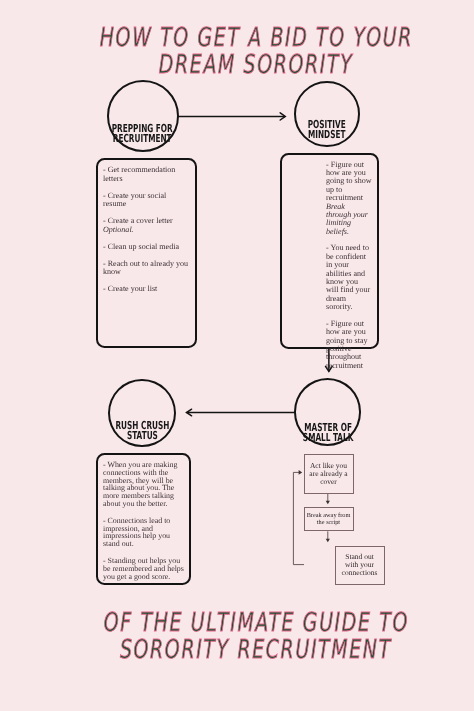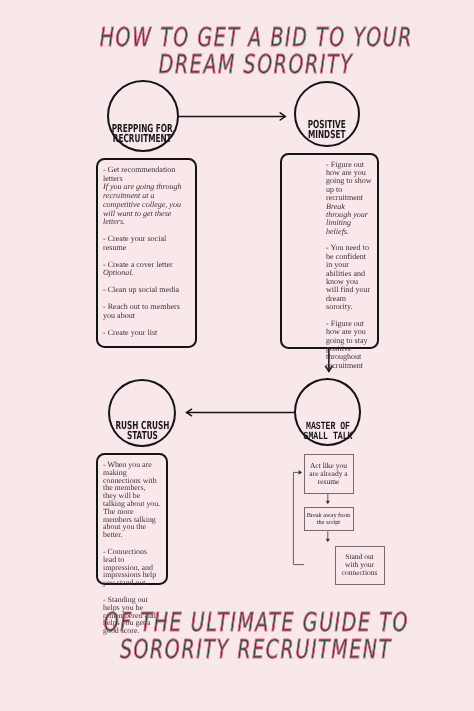--- a/index.html
+++ b/index.html
@@ -85,7 +85,7 @@
 
   <div class="rbox" style="left:96px;top:158px;width:101px;height:190px;">
     <div class="inner">
-        <p><span>- Get recommendation letters</span><br><em>If you are going through recruitment at a competitive college, you will want to get these letters.</em></p>
+        <p><span>- Get recommendation letters</span><br></p>
         <p><span>- Create your social resume</span></p>
         <p><span>- Create a cover letter</span><br><em>Optional.</em></p>
         <p><span>- Clean up social media</span></p>

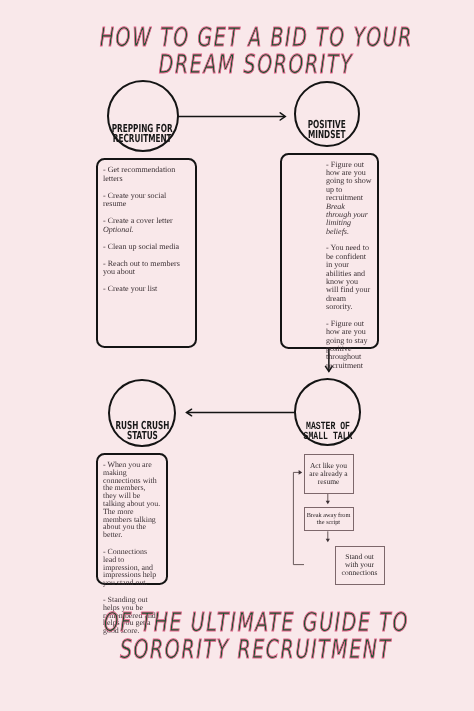--- a/index.html
+++ b/index.html
@@ -89,7 +89,7 @@
         <p><span>- Create your social resume</span></p>
         <p><span>- Create a cover letter</span><br><em>Optional.</em></p>
         <p><span>- Clean up social media</span></p>
-        <p><span>- Reach out to members you about</span></p>
+        <p><span>- Reach out to already you know</span></p>
         <p><span>- Create your list</span></p>
       </div>
   </div>

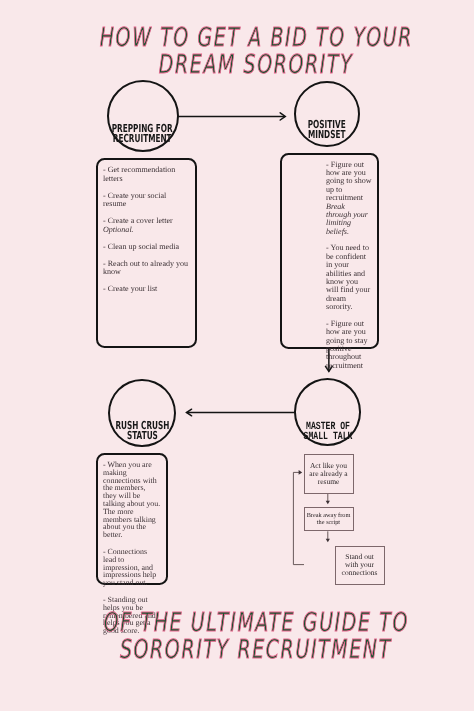--- a/index.html
+++ b/index.html
@@ -108,7 +108,7 @@
         <i>STATUS</i>
       </span>
   </div>
-  <div class="circle" id="circ4" style="left:293.8px;top:378.4px;width:67.7px;height:68px;font-family:Liberation Mono, monospace;">
+  <div class="circle" id="circ4" style="left:293.8px;top:378.4px;width:67.7px;height:68px;">
     <span>
         <i>MASTER OF</i>
         <i>SMALL TALK</i>

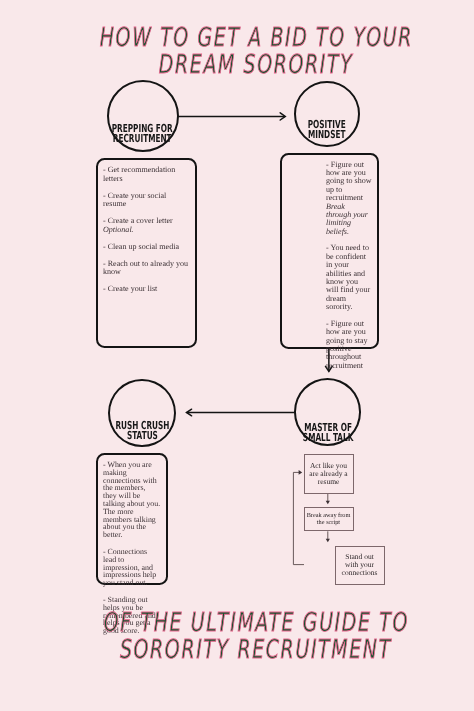--- a/index.html
+++ b/index.html
@@ -115,7 +115,7 @@
       </span>
   </div>
 
-  <div class="rbox" id="box3" style="left:96px;top:453px;width:72px;height:132px;">
+  <div class="rbox" id="box3" style="left:96px;top:453px;width:95px;height:132px;">
     <div class="inner">
         <p><span>- When you are making connections with the members, they will be talking about you. The more members talking about you the better.</span></p>
         <p><span>- Connections lead to impression, and impressions help you stand out.</span></p>

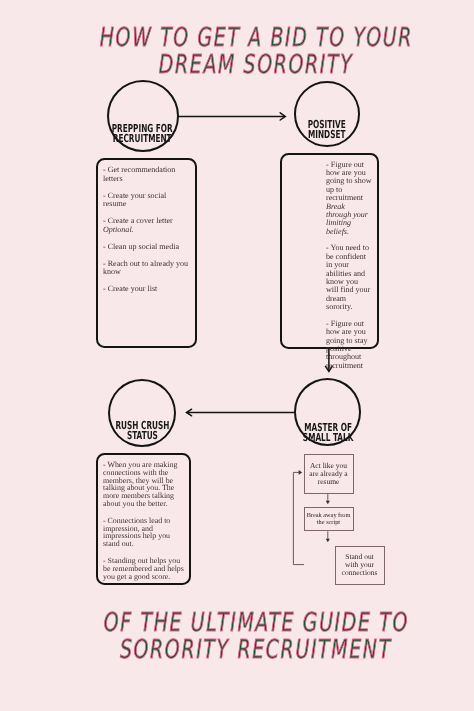--- a/index.html
+++ b/index.html
@@ -127,7 +127,7 @@
     <span>
         <i>Act like you</i>
         <i>are already a</i>
-        <i>resume</i>
+        <i>cover</i>
       </span>
   </div>
   <div class="sbox" id="sbox2" style="left:303.5px;top:507px;width:50px;height:24px;">

